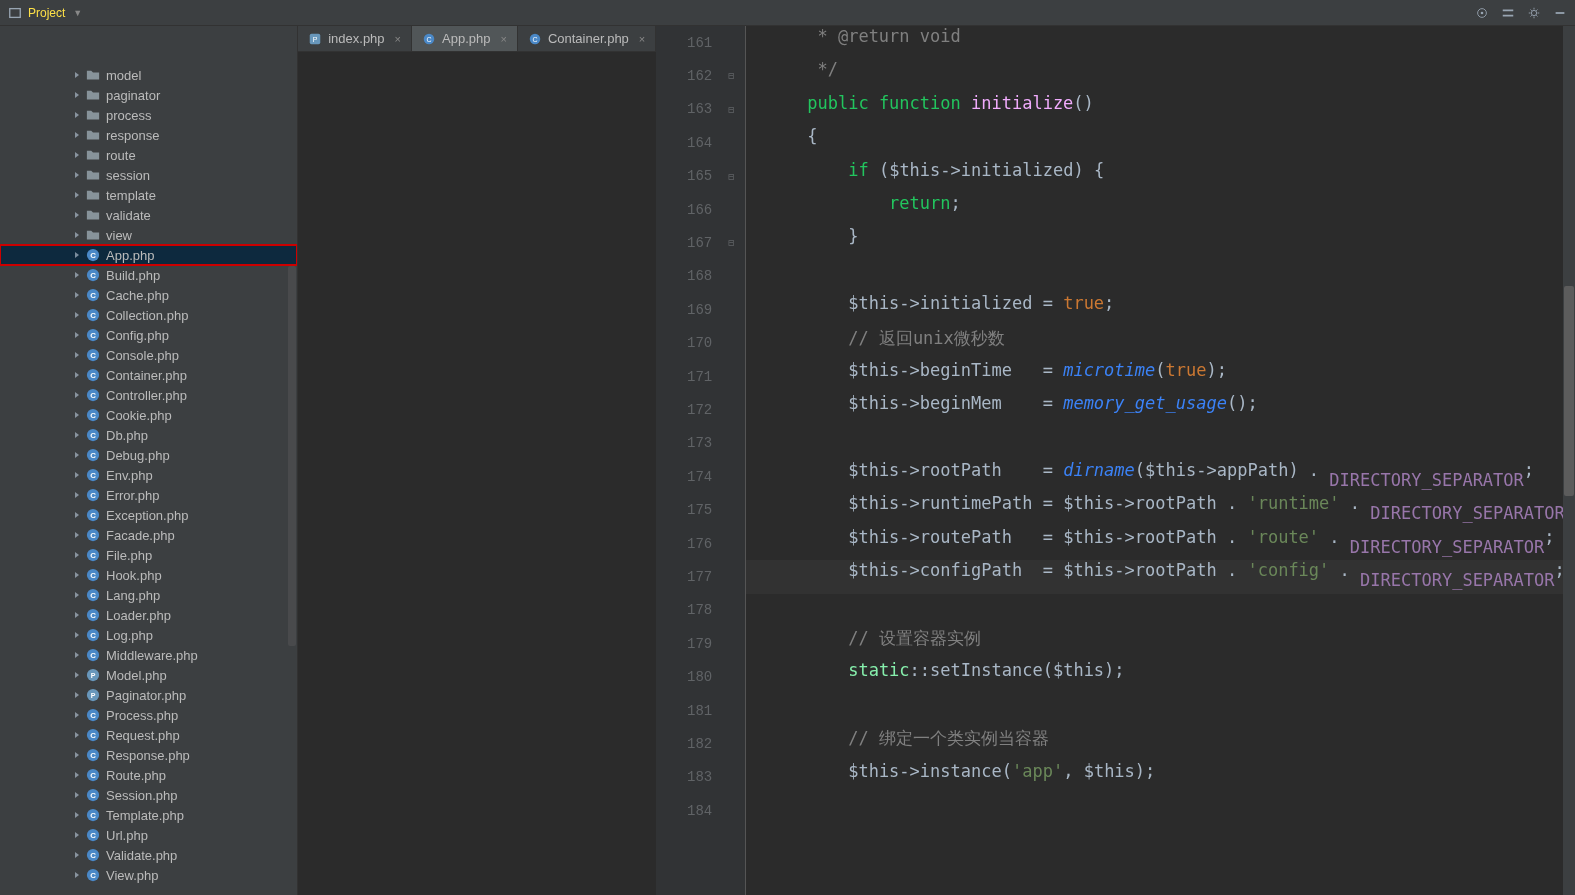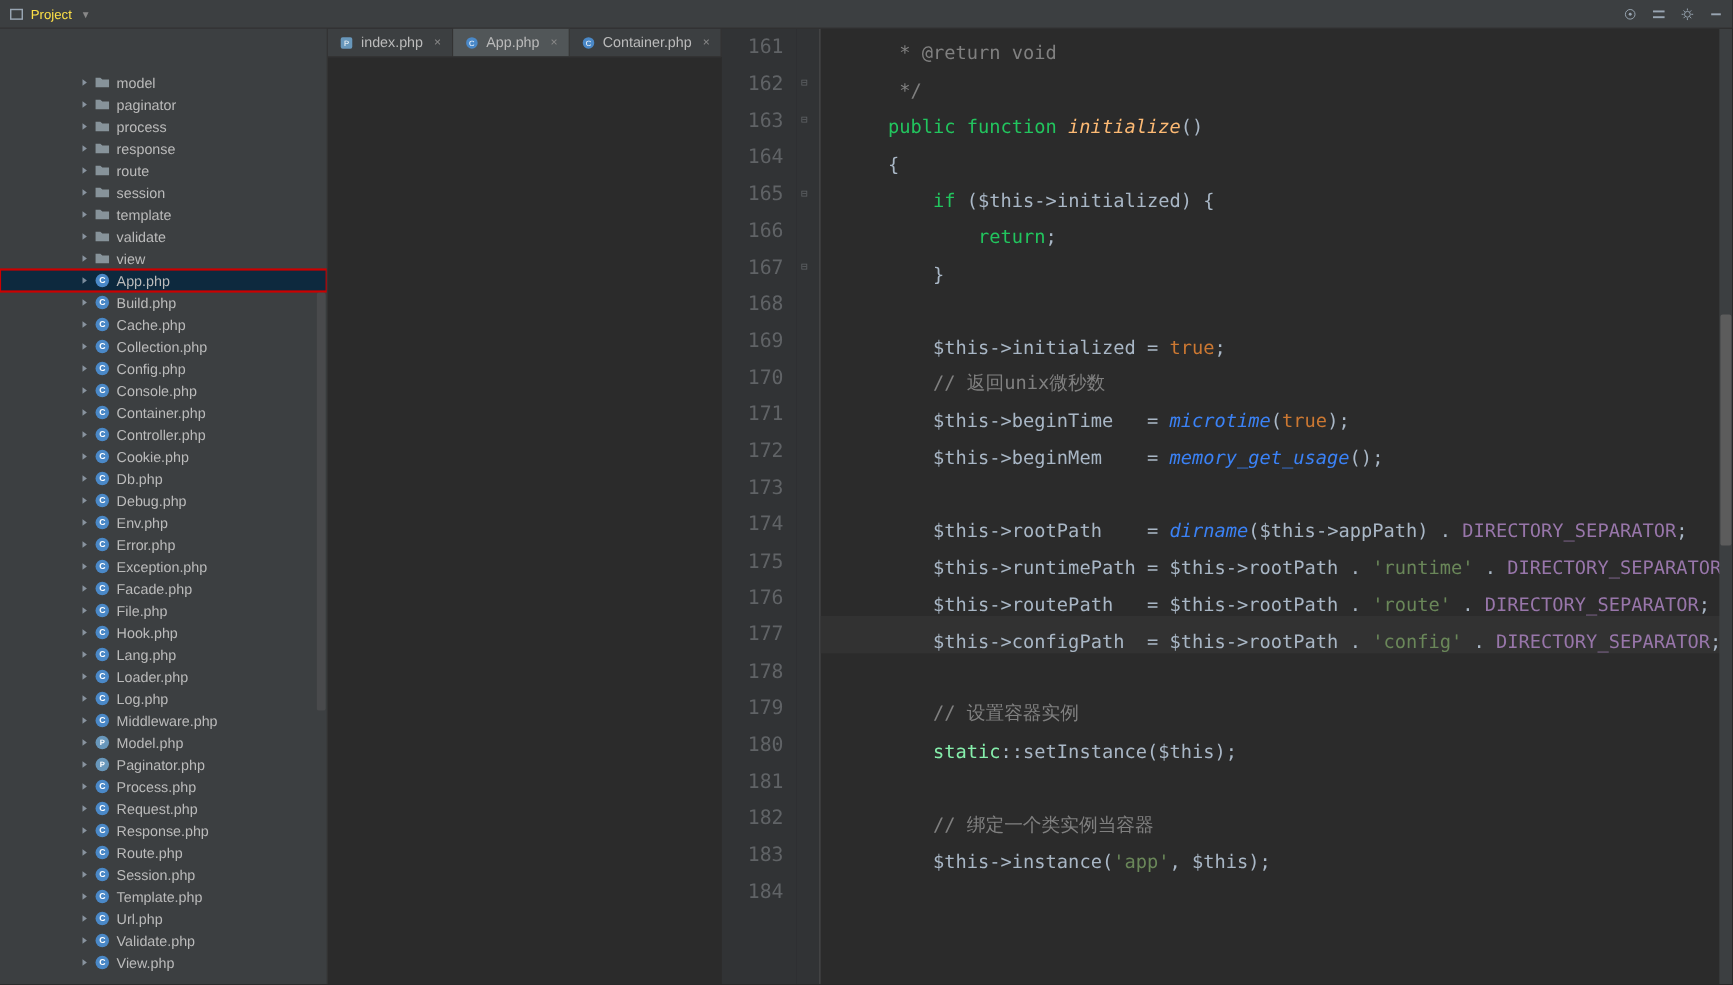--- a/index.html
+++ b/index.html
@@ -105,7 +105,7 @@
 .code-area { flex: 1; background: #2b2b2b; overflow-x: auto; position: relative; }
 .code-line { height: 33.4px; display: flex; align-items: flex-end; padding-left: 20px; white-space: pre; }
 .code-line.hl { background: #323232; }
-.gutter-line { height: 33.4px; display: flex; align-items: center; justify-content: flex-end; font-size: 18px; }
+.gutter-line { height: 33.4px; display: flex; align-items: center; justify-content: flex-end; font-size: 14px; font-family: Liberation Mono, monospace; }
 .fold-line { height: 33.4px; position: relative; }
 .kw-red { color: #22c55e; }
 .fn { color: #fdba74; font-style: italic; }

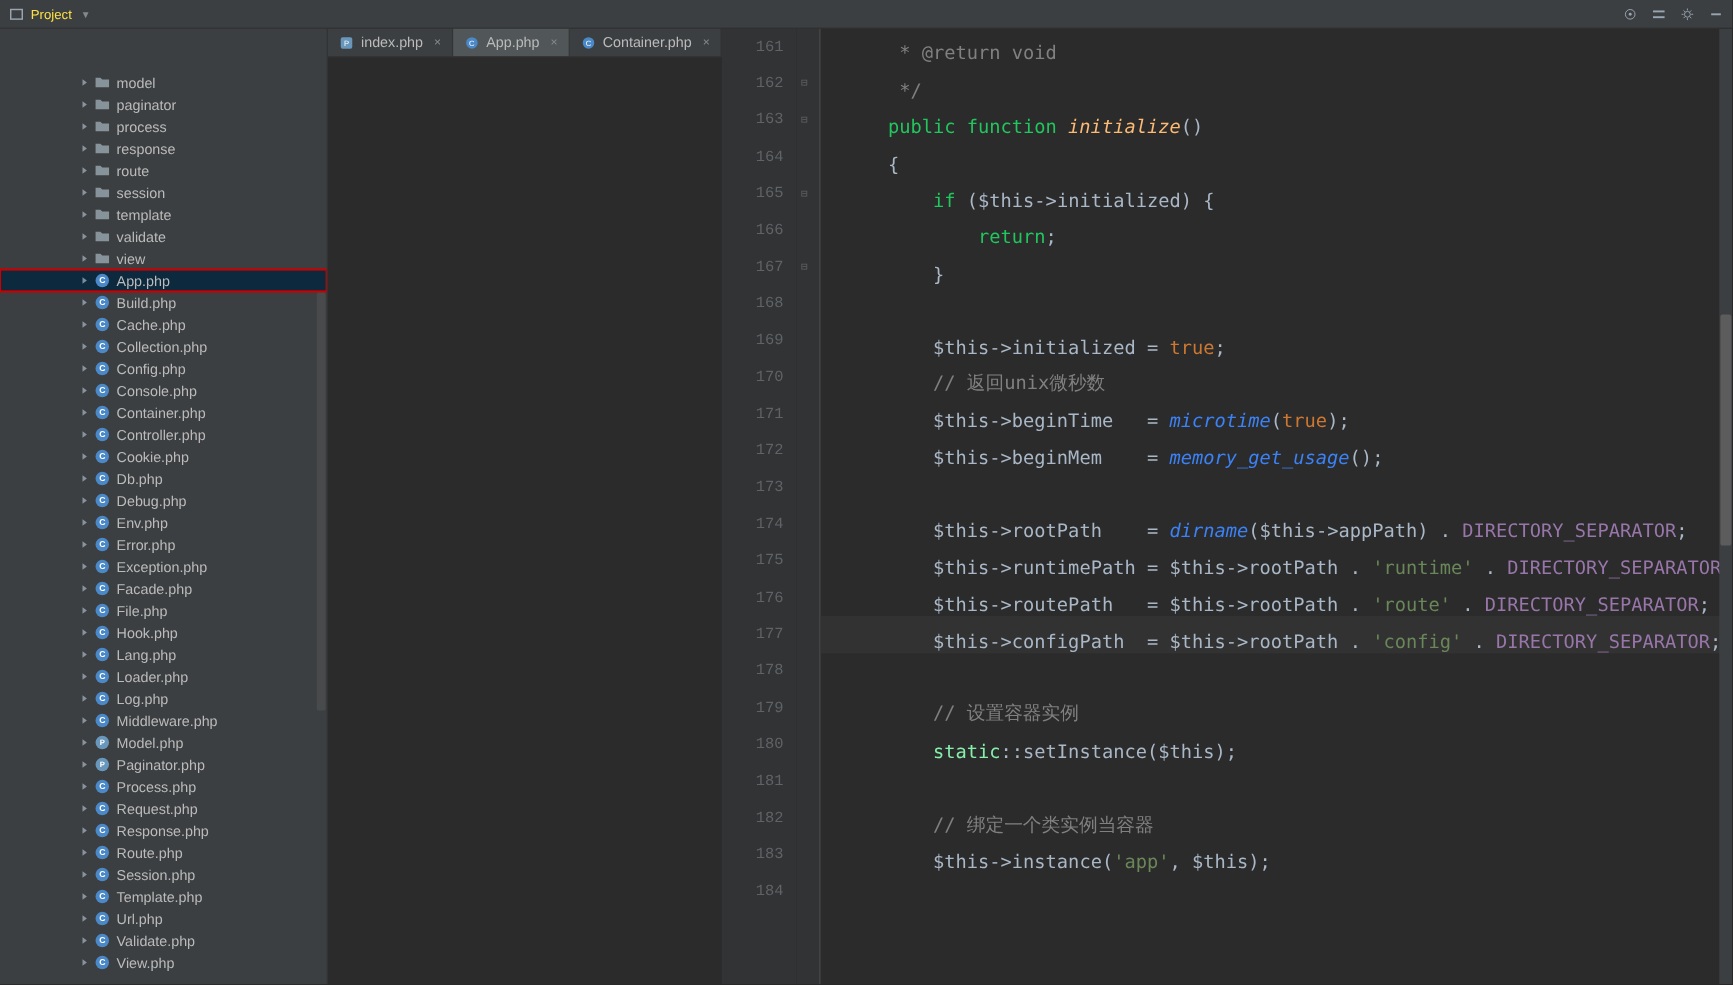--- a/index.html
+++ b/index.html
@@ -103,7 +103,7 @@
   position: relative;
 }
 .code-area { flex: 1; background: #2b2b2b; overflow-x: auto; position: relative; }
-.code-line { height: 33.4px; display: flex; align-items: flex-end; padding-left: 20px; white-space: pre; }
+.code-line { height: 33.4px; display: flex; align-items: flex-start; padding-left: 20px; white-space: pre; }
 .code-line.hl { background: #323232; }
 .gutter-line { height: 33.4px; display: flex; align-items: center; justify-content: flex-end; font-size: 14px; font-family: Liberation Mono, monospace; }
 .fold-line { height: 33.4px; position: relative; }

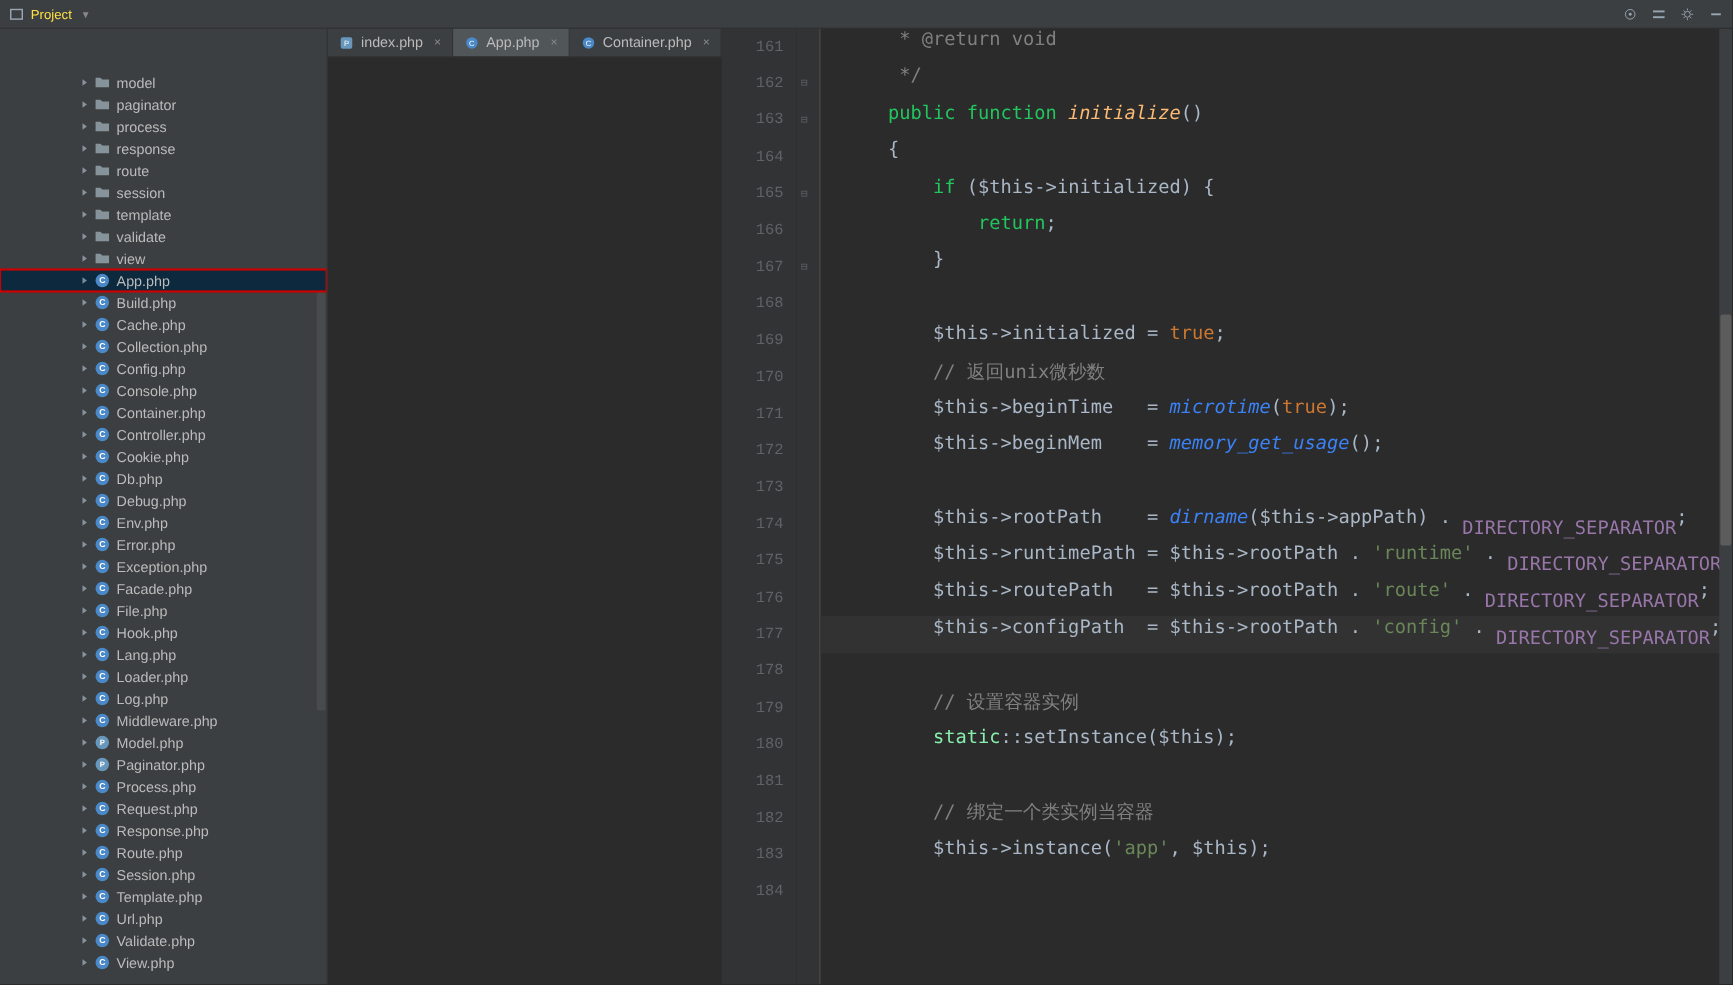--- a/index.html
+++ b/index.html
@@ -108,7 +108,7 @@
 .gutter-line { height: 33.4px; display: flex; align-items: center; justify-content: flex-end; font-size: 14px; font-family: Liberation Mono, monospace; }
 .fold-line { height: 33.4px; position: relative; }
 .kw-red { color: #22c55e; }
-.fn { color: #fdba74; font-style: italic; }
+.fn { color: #f0abfc; }
 .str { color: #6a8759; }
 .com { color: #808080; }
 .const { color: #9876aa; margin-top: 10px; }

